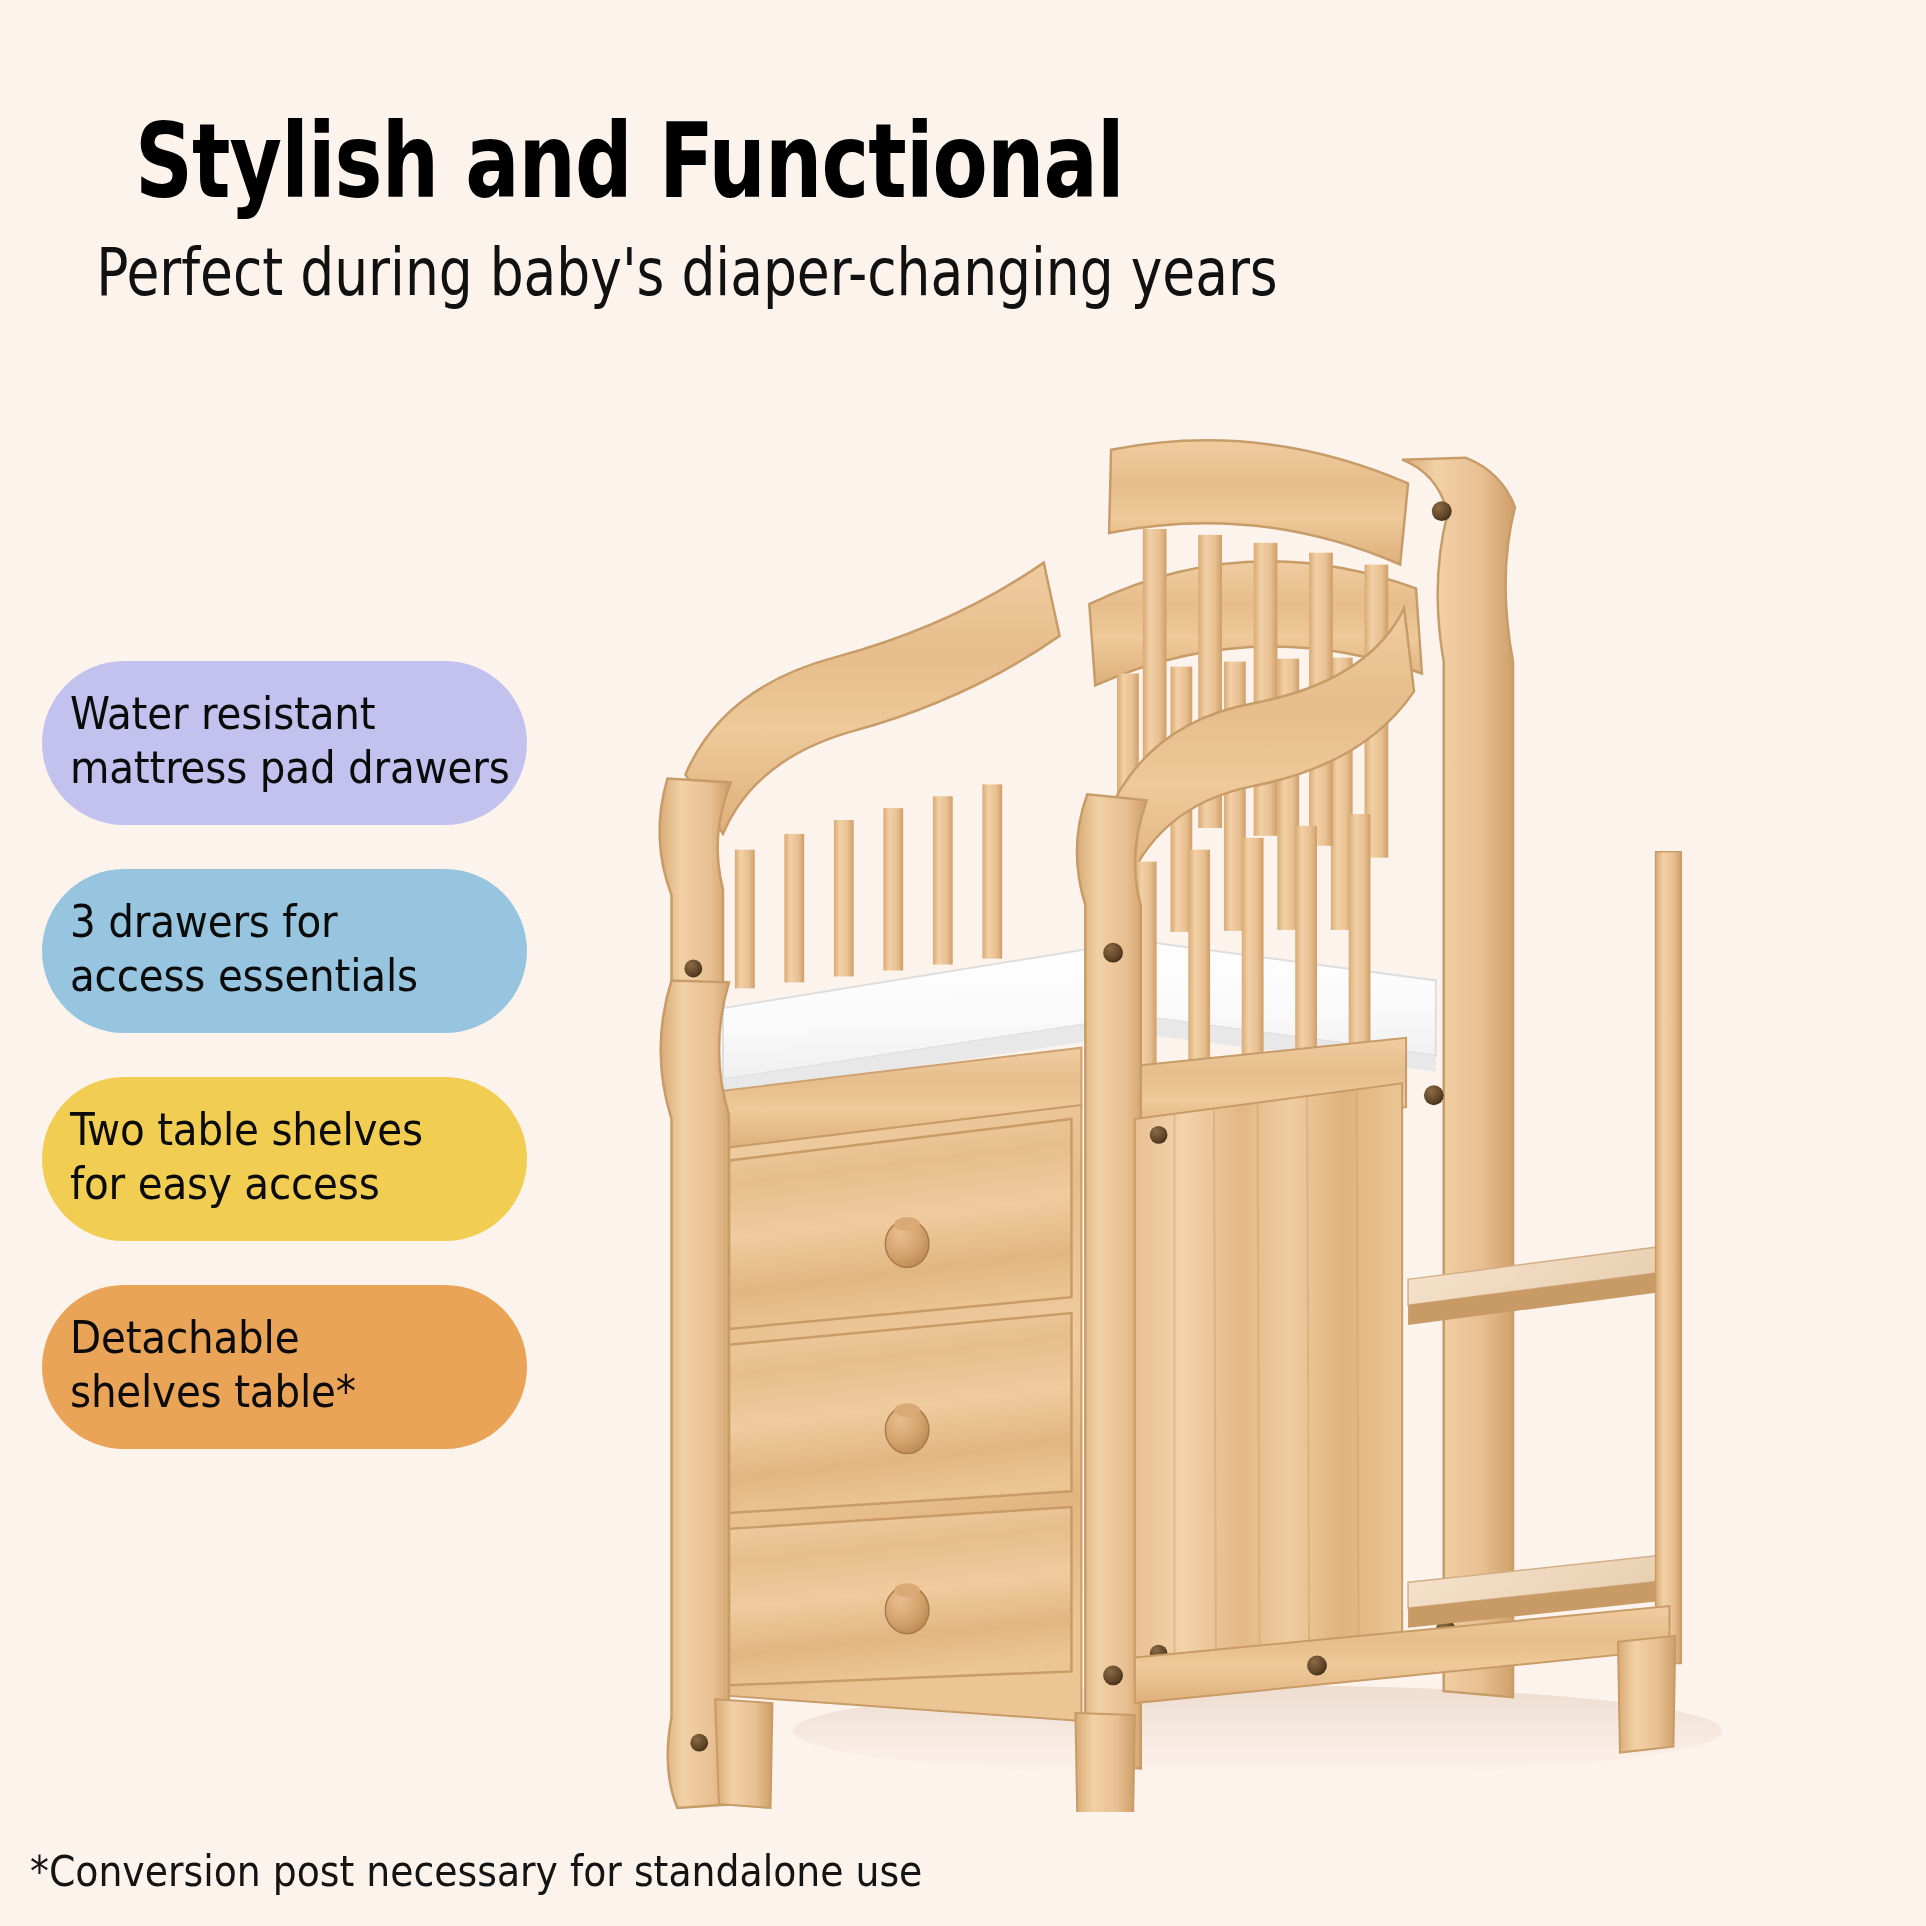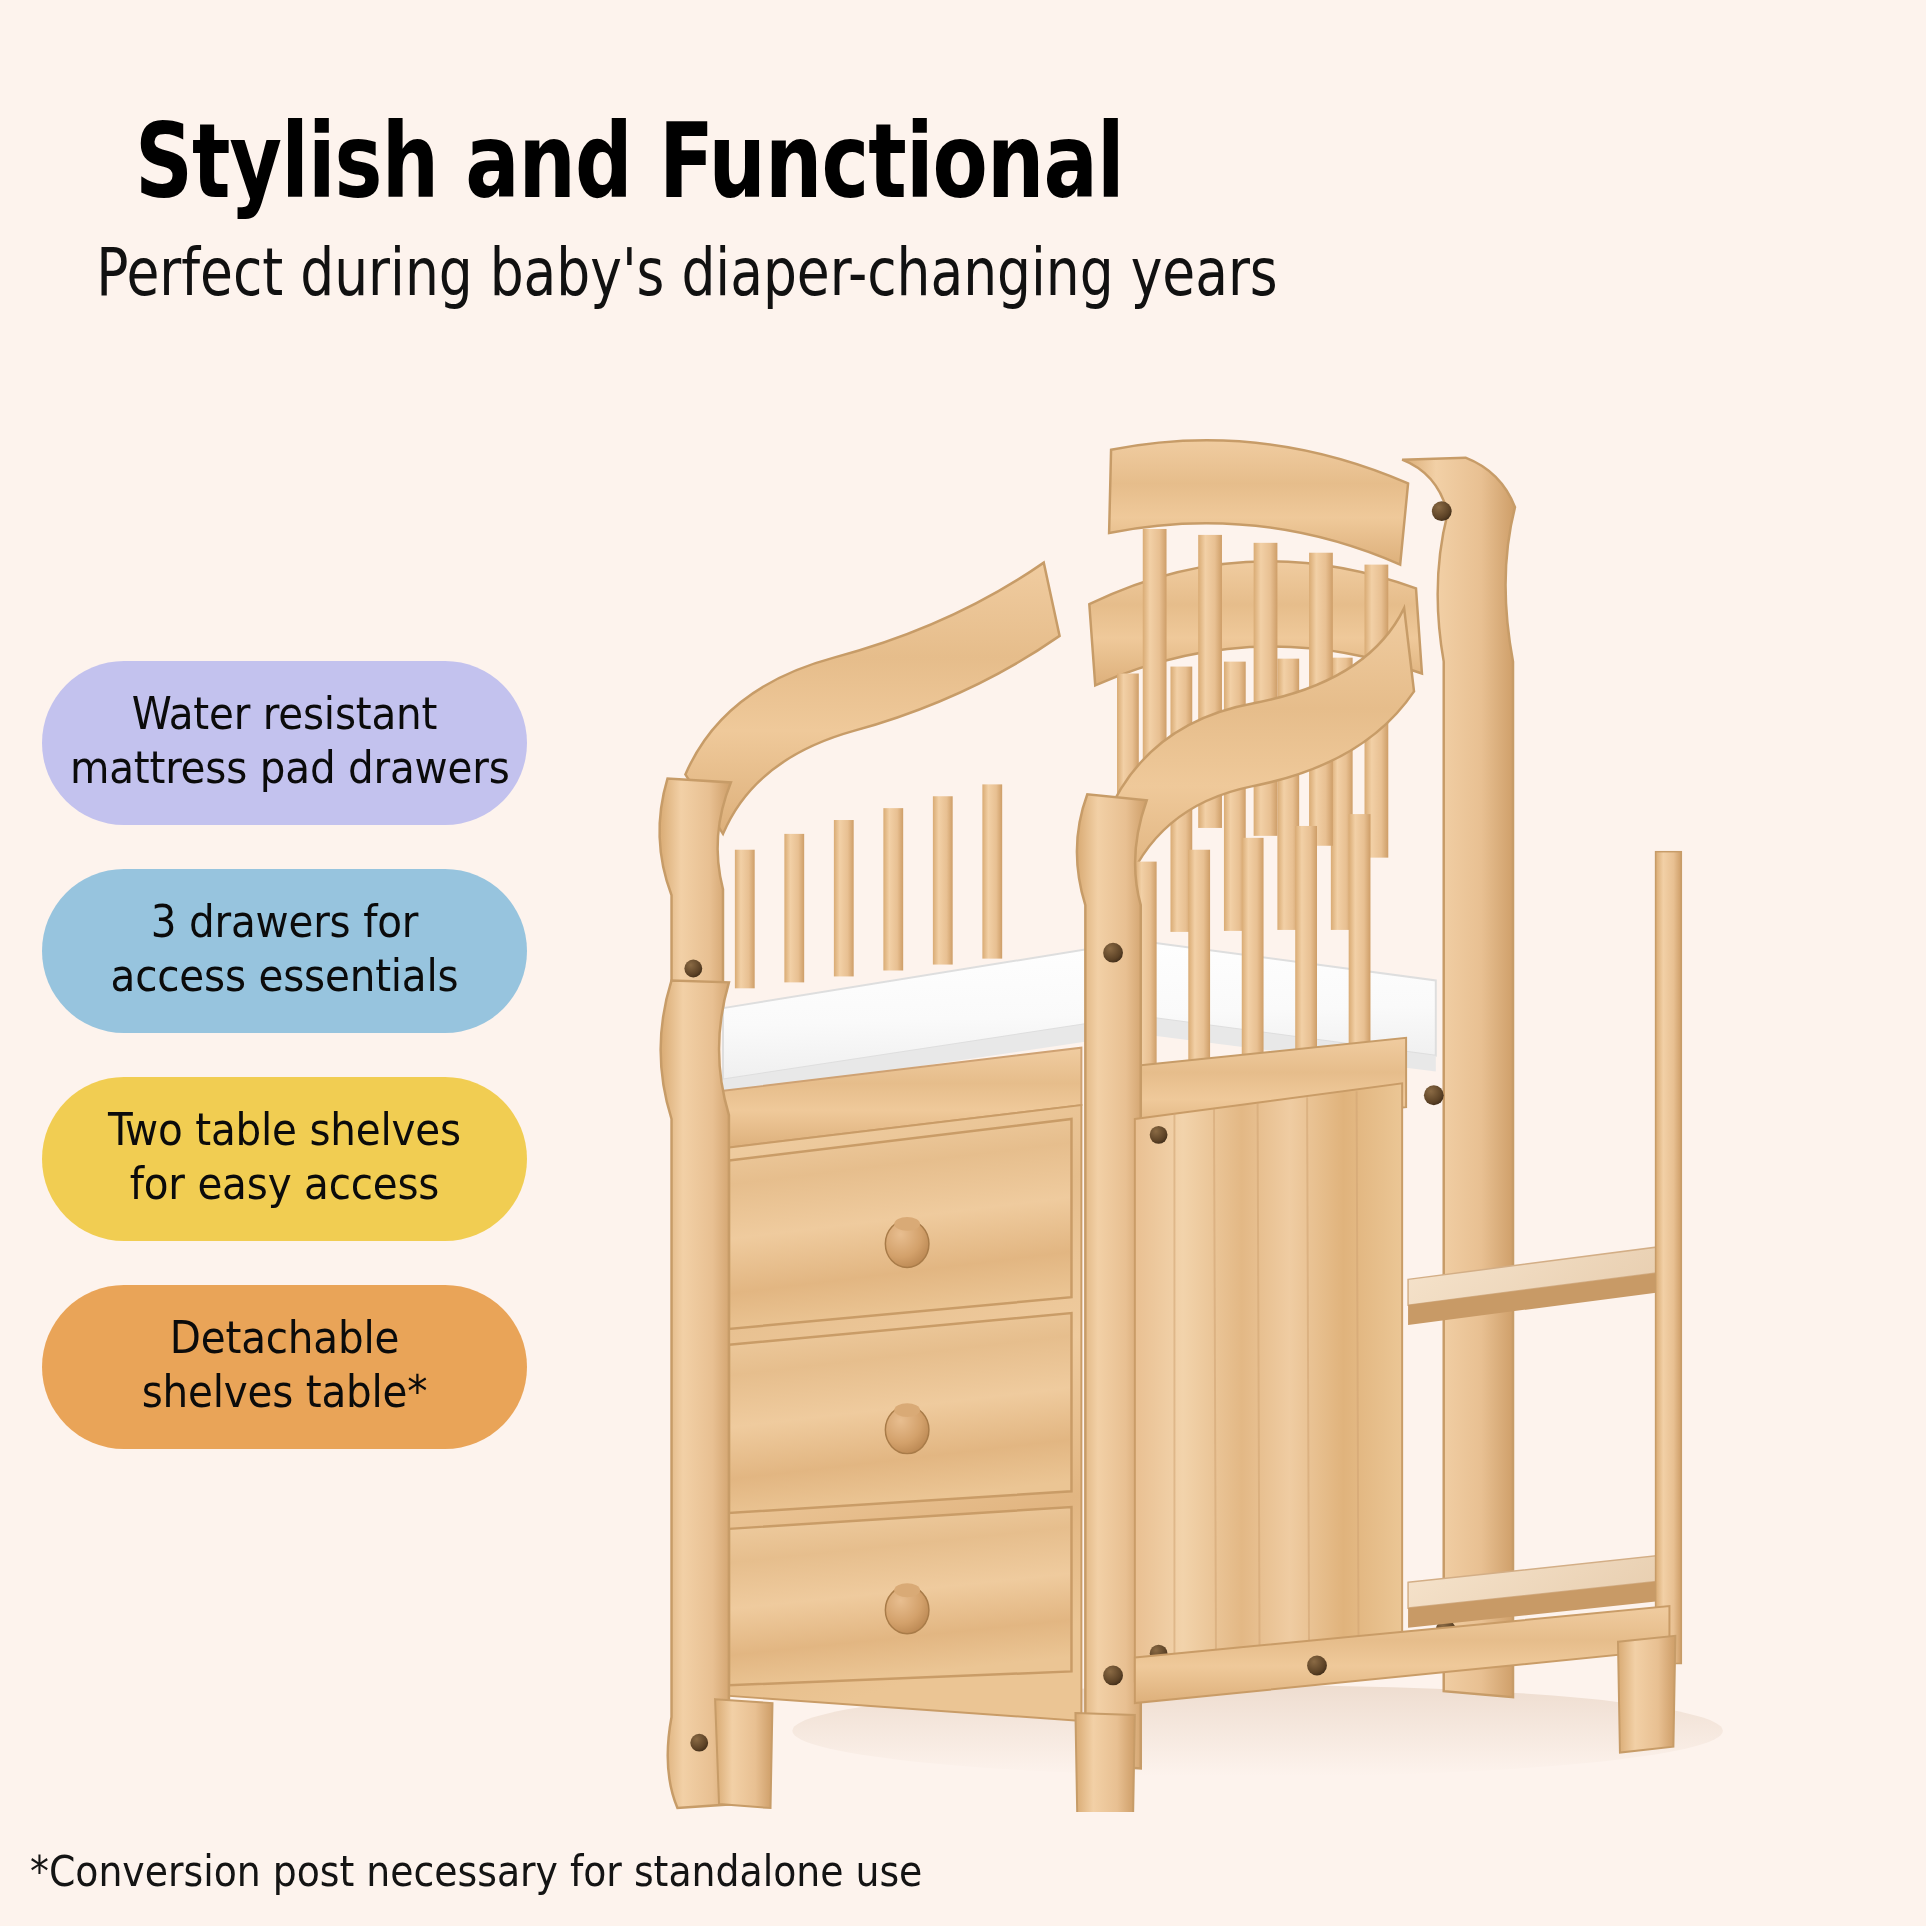--- a/index.html
+++ b/index.html
@@ -66,7 +66,6 @@
     border-radius: 989px;
     padding: 26px 28px 30px 28px;
     margin-bottom: 44px;
-    text-align: center;
     color: #0b0b0b;
     font-family: "DejaVu Sans Condensed", "Liberation Sans Narrow", "Liberation Sans", sans-serif;
     font-size: 45px;

